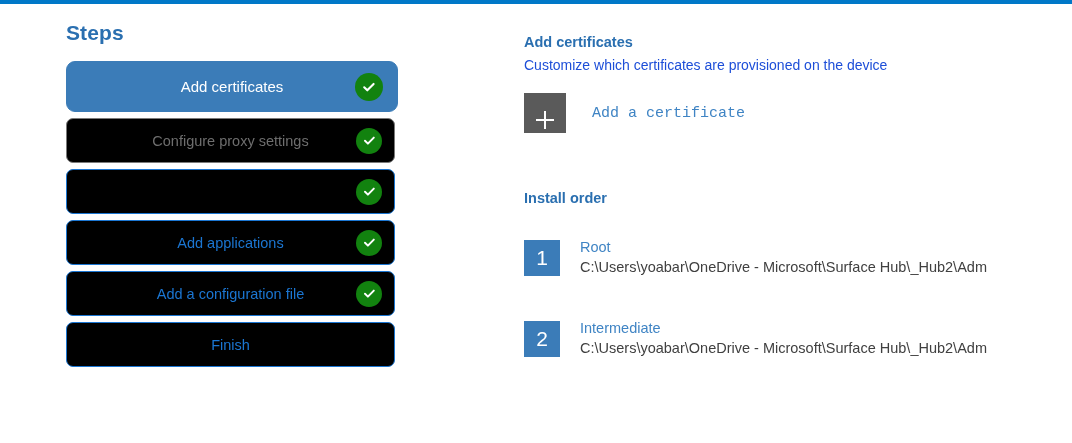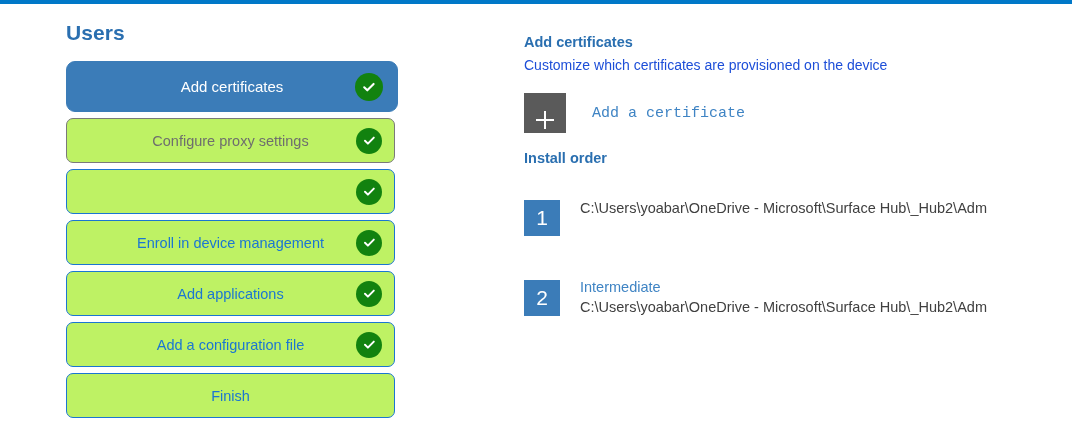--- a/index.html
+++ b/index.html
@@ -230,7 +230,7 @@
 <div class="page">
 
   <div class="steps-pane">
-    <div class="steps-title">Users</div>
+    <div class="steps-title">Steps</div>
 
     <div class="steps-list">
 

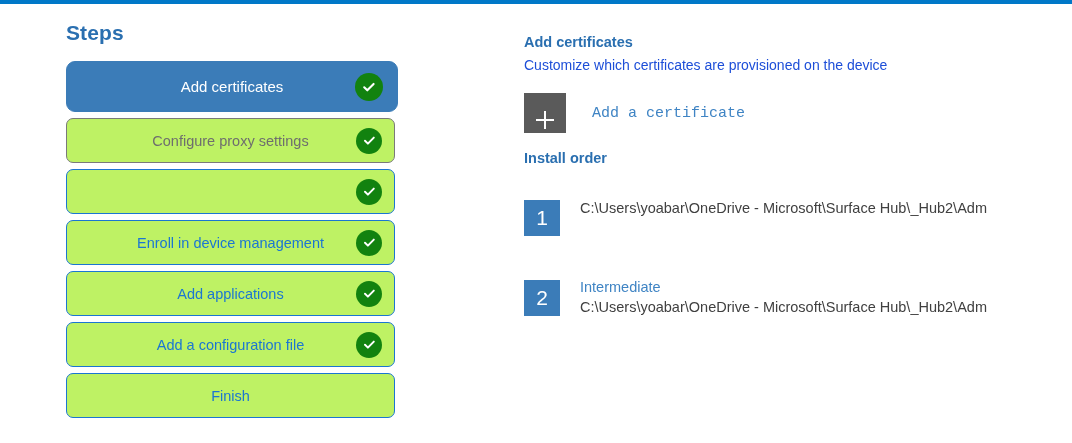--- a/index.html
+++ b/index.html
@@ -60,7 +60,7 @@
     height: 45px;
     margin-bottom: 6px;
     border-radius: 7px;
-    background: #bef264;
+    background: #000000;
     border: 1px solid #1b76d2;
     display: flex;
     align-items: center;

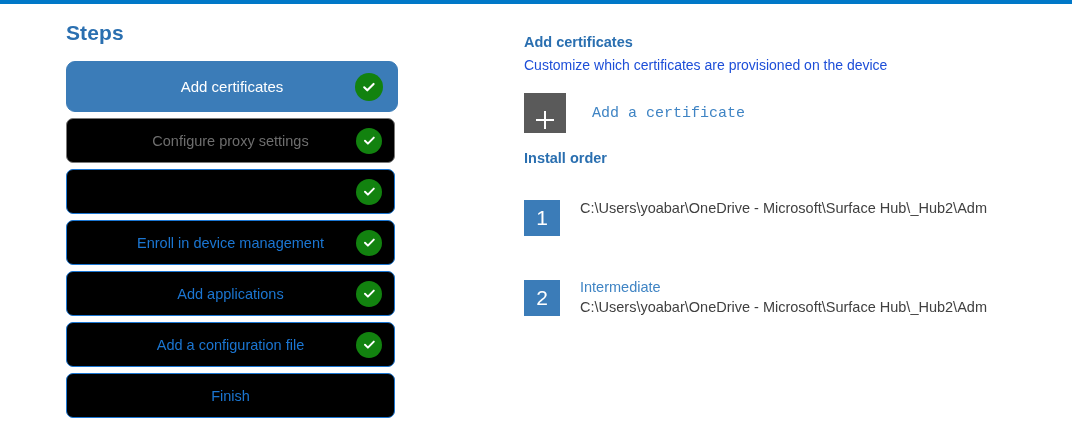--- a/index.html
+++ b/index.html
@@ -183,7 +183,7 @@
   }
 
   
-  #install-order-title { margin-top: 16px; }
+  #install-order-title { margin-top: 56px; }
 
   .order-list {
     margin-top: 31px;

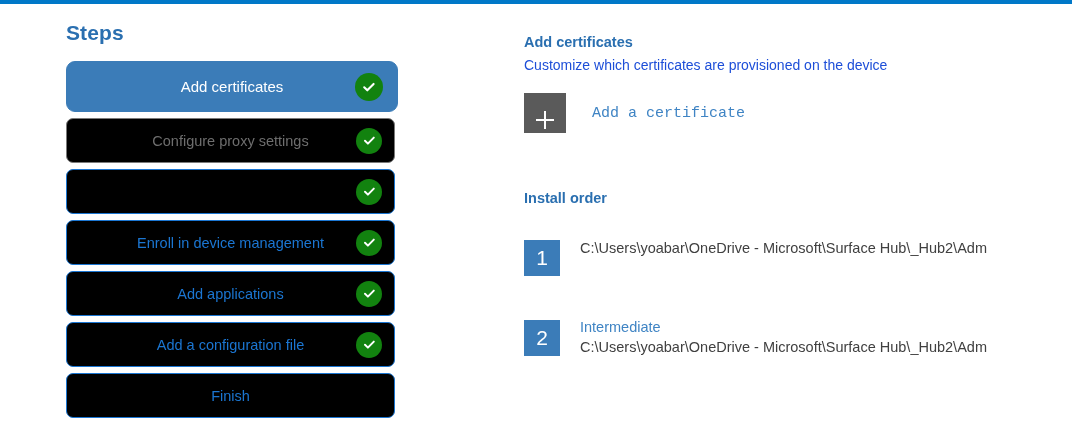--- a/index.html
+++ b/index.html
@@ -260,14 +260,6 @@
         </span>
       </div>
 
-      <div class="step-btn">
-        <span class="step-label">Enroll in device management</span>
-        <span class="check-badge">
-          <svg width="15" height="15" viewBox="0 0 16 16" aria-hidden="true">
-            <path d="M3.2 8.3 L6.3 11.3 L12.6 4.9" fill="none" stroke="#ffffff" stroke-width="2.1" stroke-linecap="round" stroke-linejoin="round"></path>
-          </svg>
-        </span>
-      </div>
 
       <div class="step-btn">
         <span class="step-label">Add applications</span>

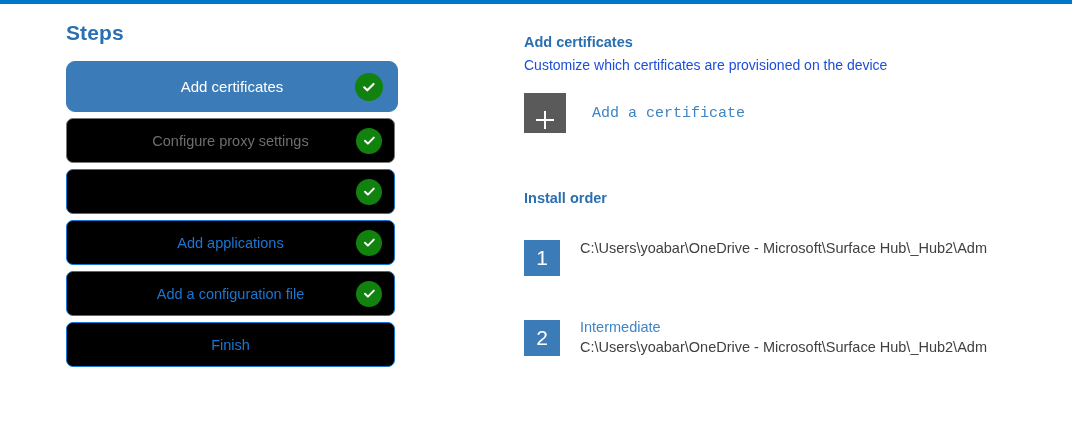--- a/index.html
+++ b/index.html
@@ -303,6 +303,7 @@
       <div class="order-item">
         <div class="order-num">1</div>
         <div class="order-text">
+          <div class="order-name">Root</div>
           <div class="order-path">C:\Users\yoabar\OneDrive - Microsoft\Surface Hub\_Hub2\Adm</div>
         </div>
       </div>

